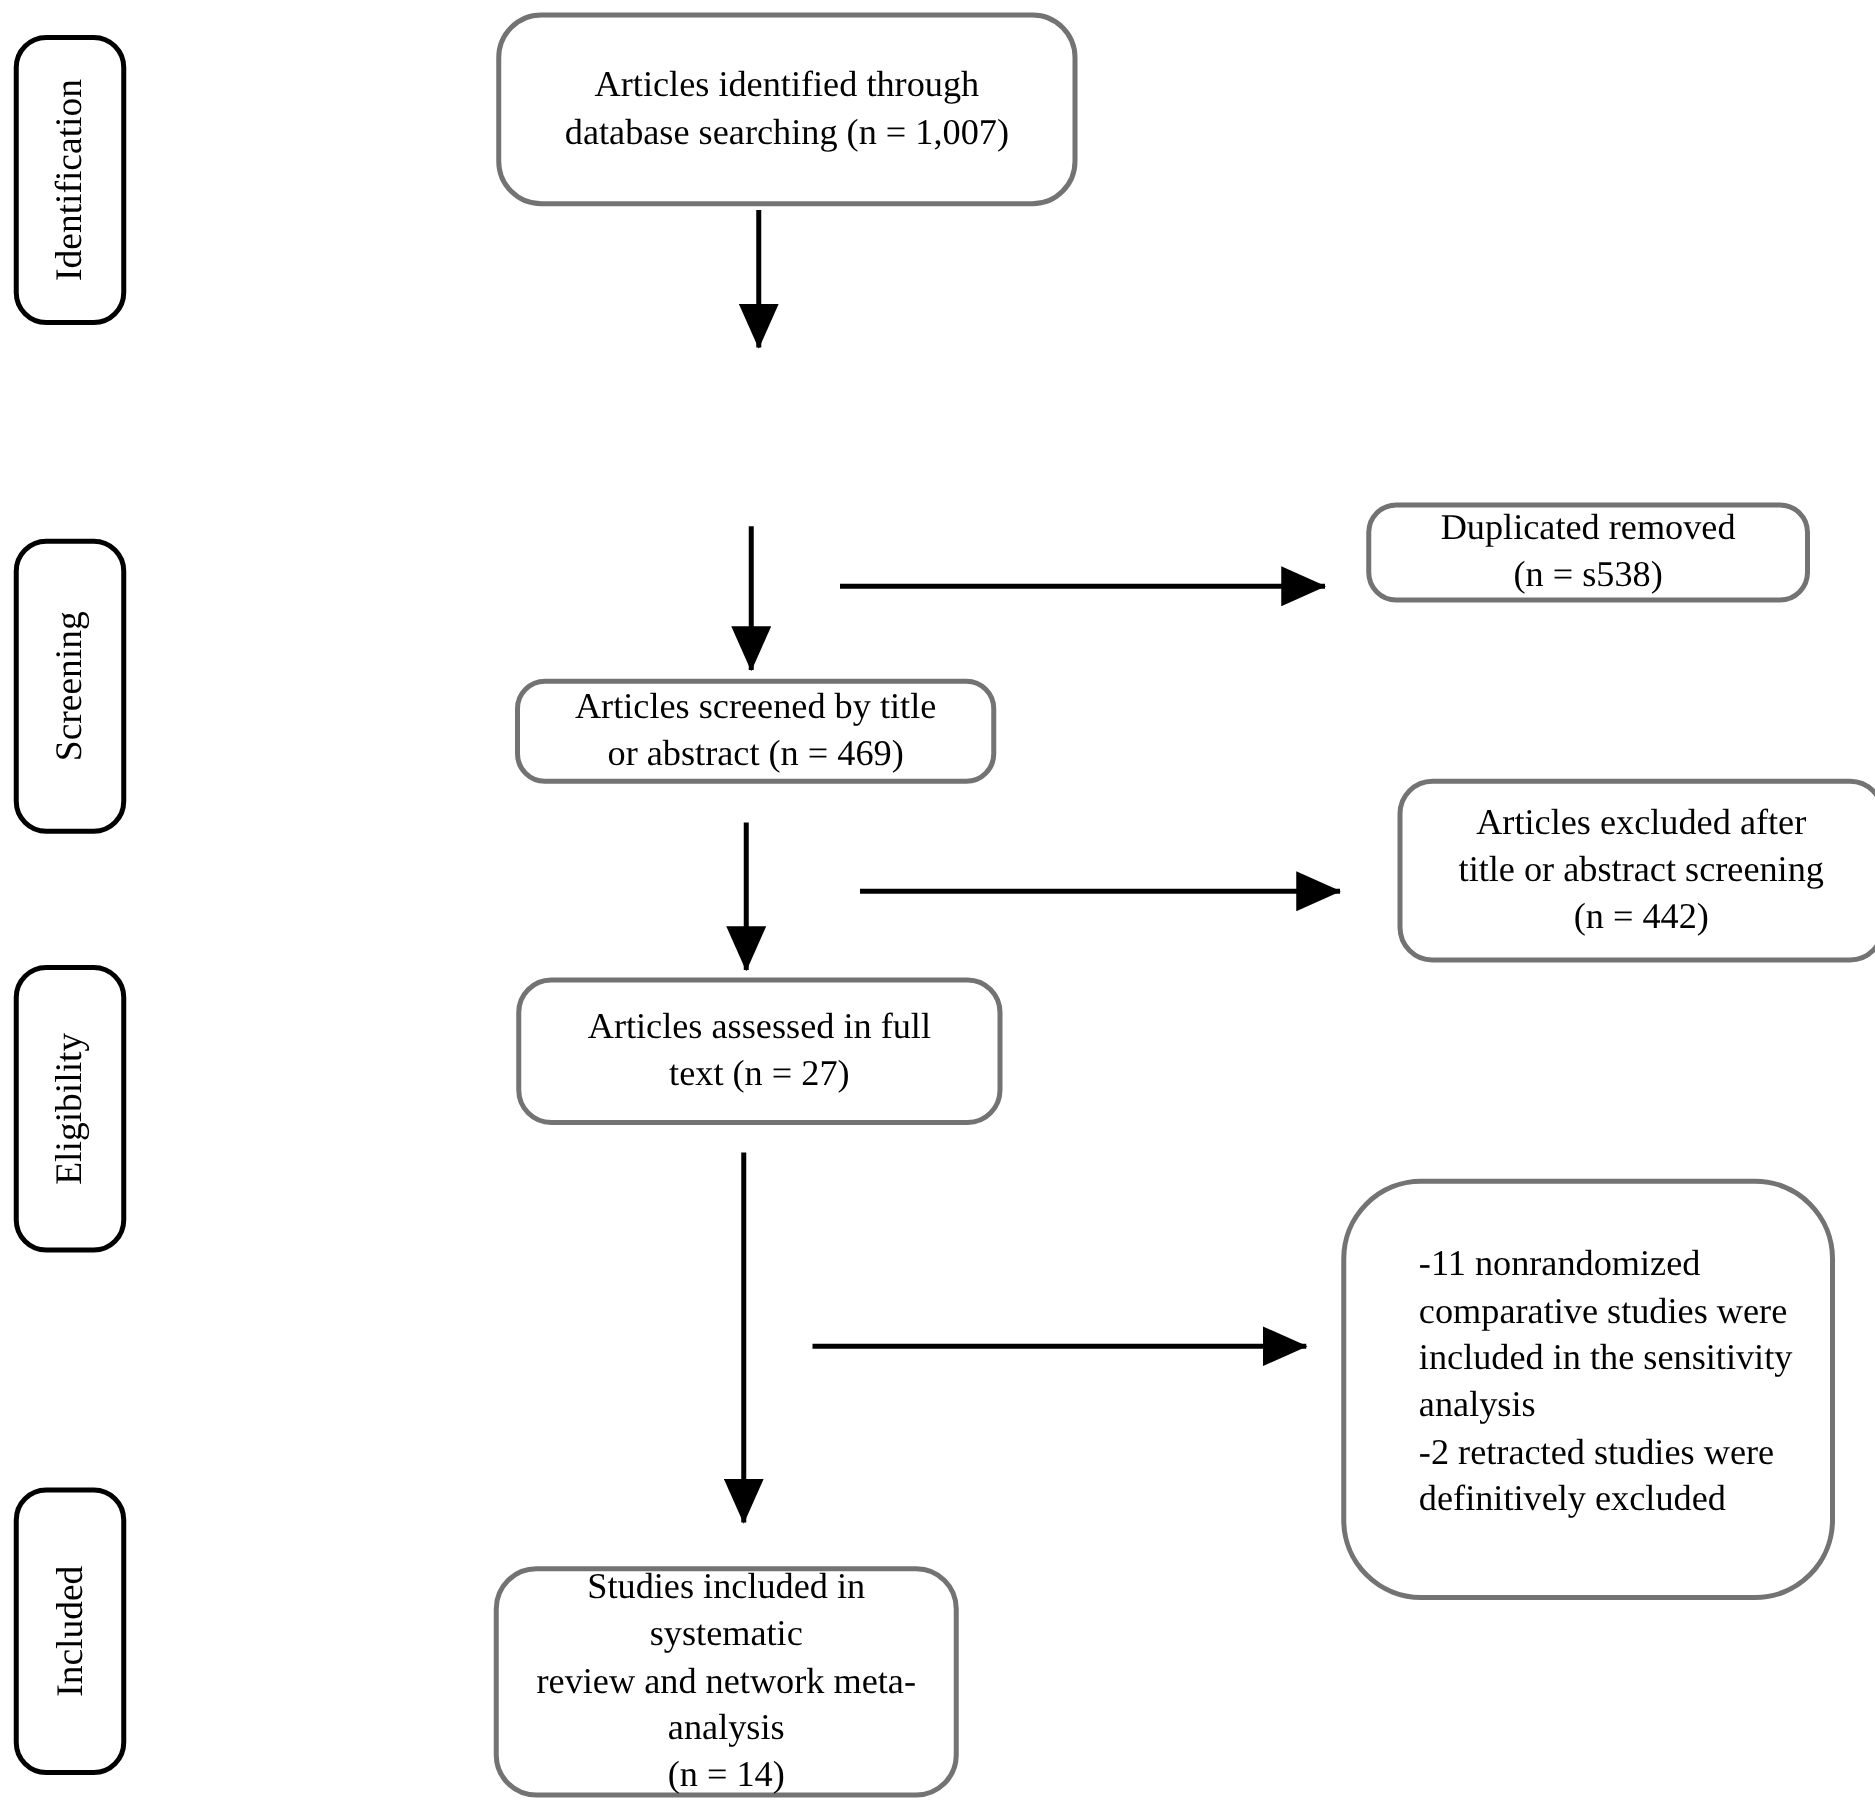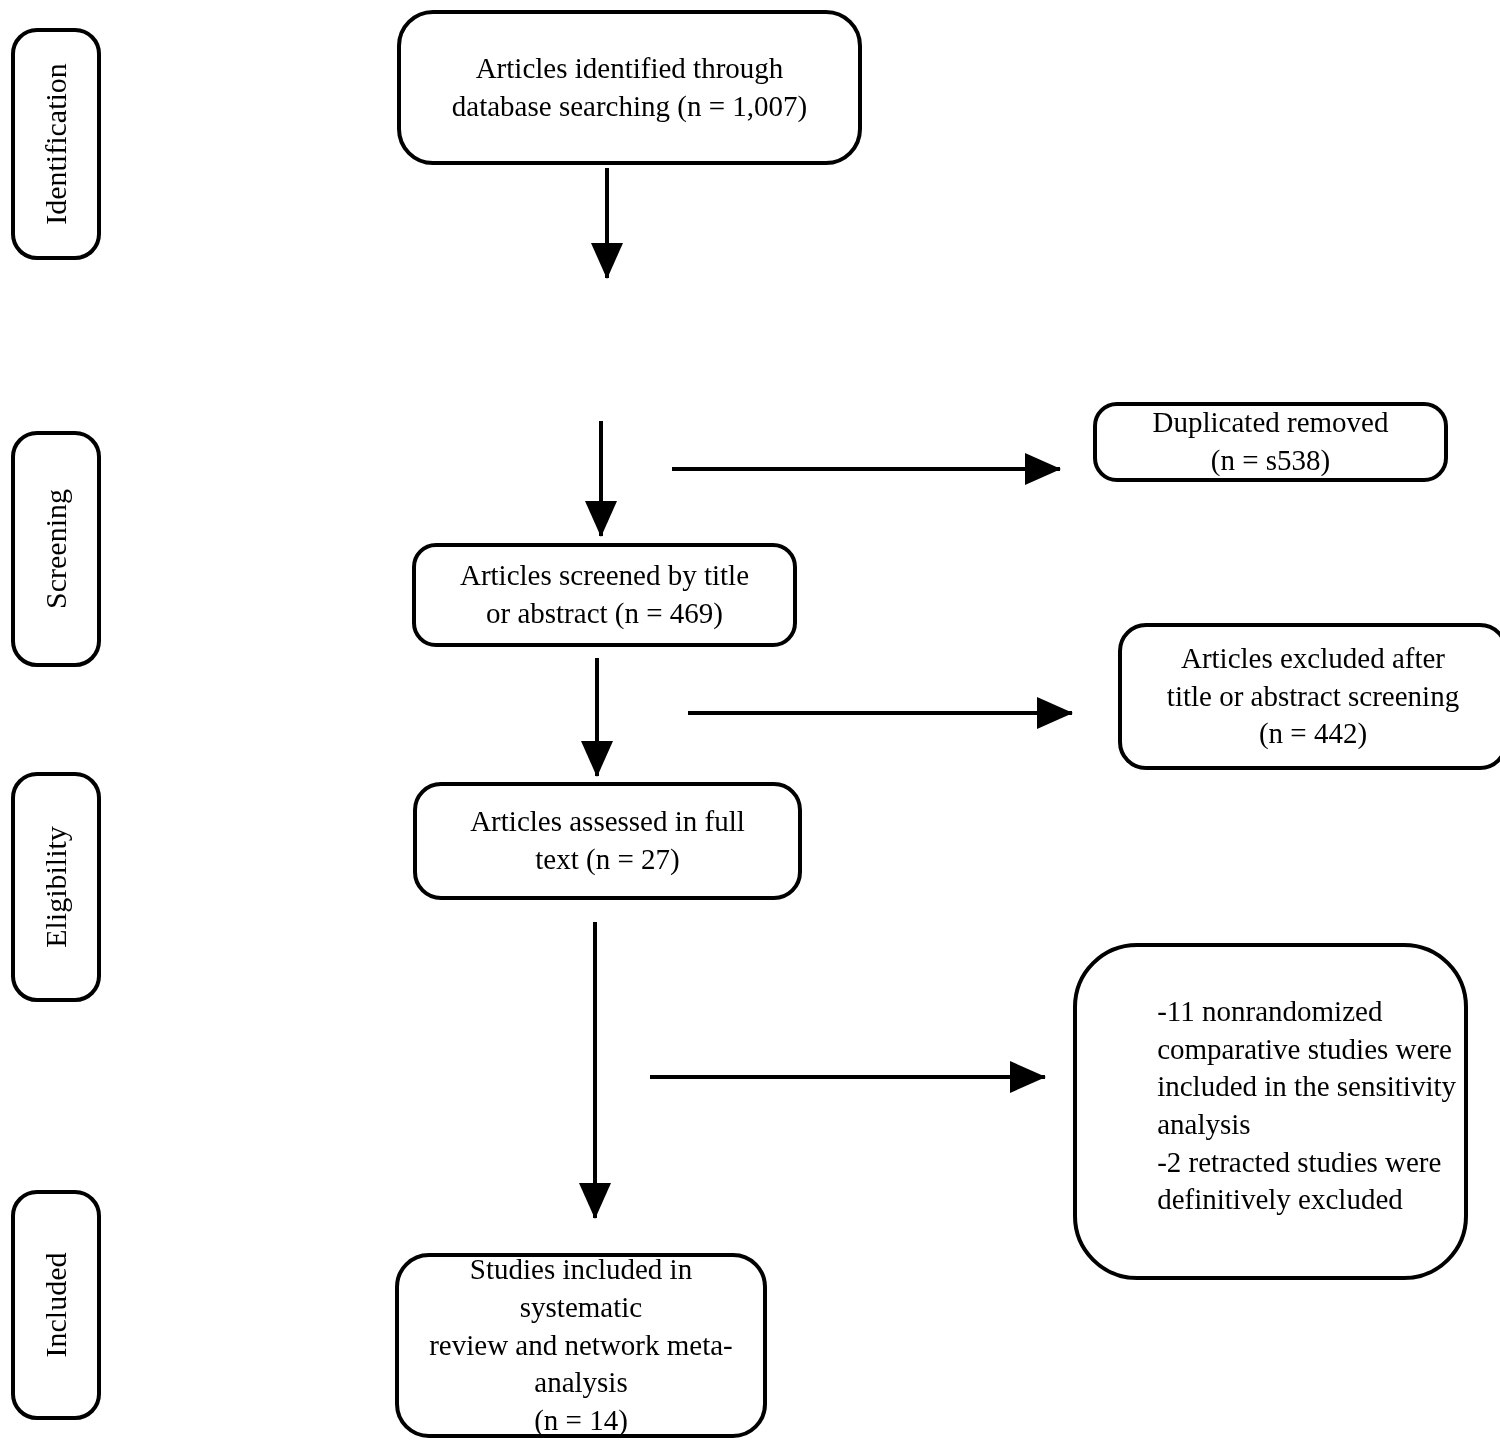--- a/index.html
+++ b/index.html
@@ -27,7 +27,7 @@
   .box {
     position: absolute;
     box-sizing: border-box;
-    border: 4px solid #000000;
+    border: 4px solid #737373;
     background: #ffffff;
     display: flex;
     align-items: center;

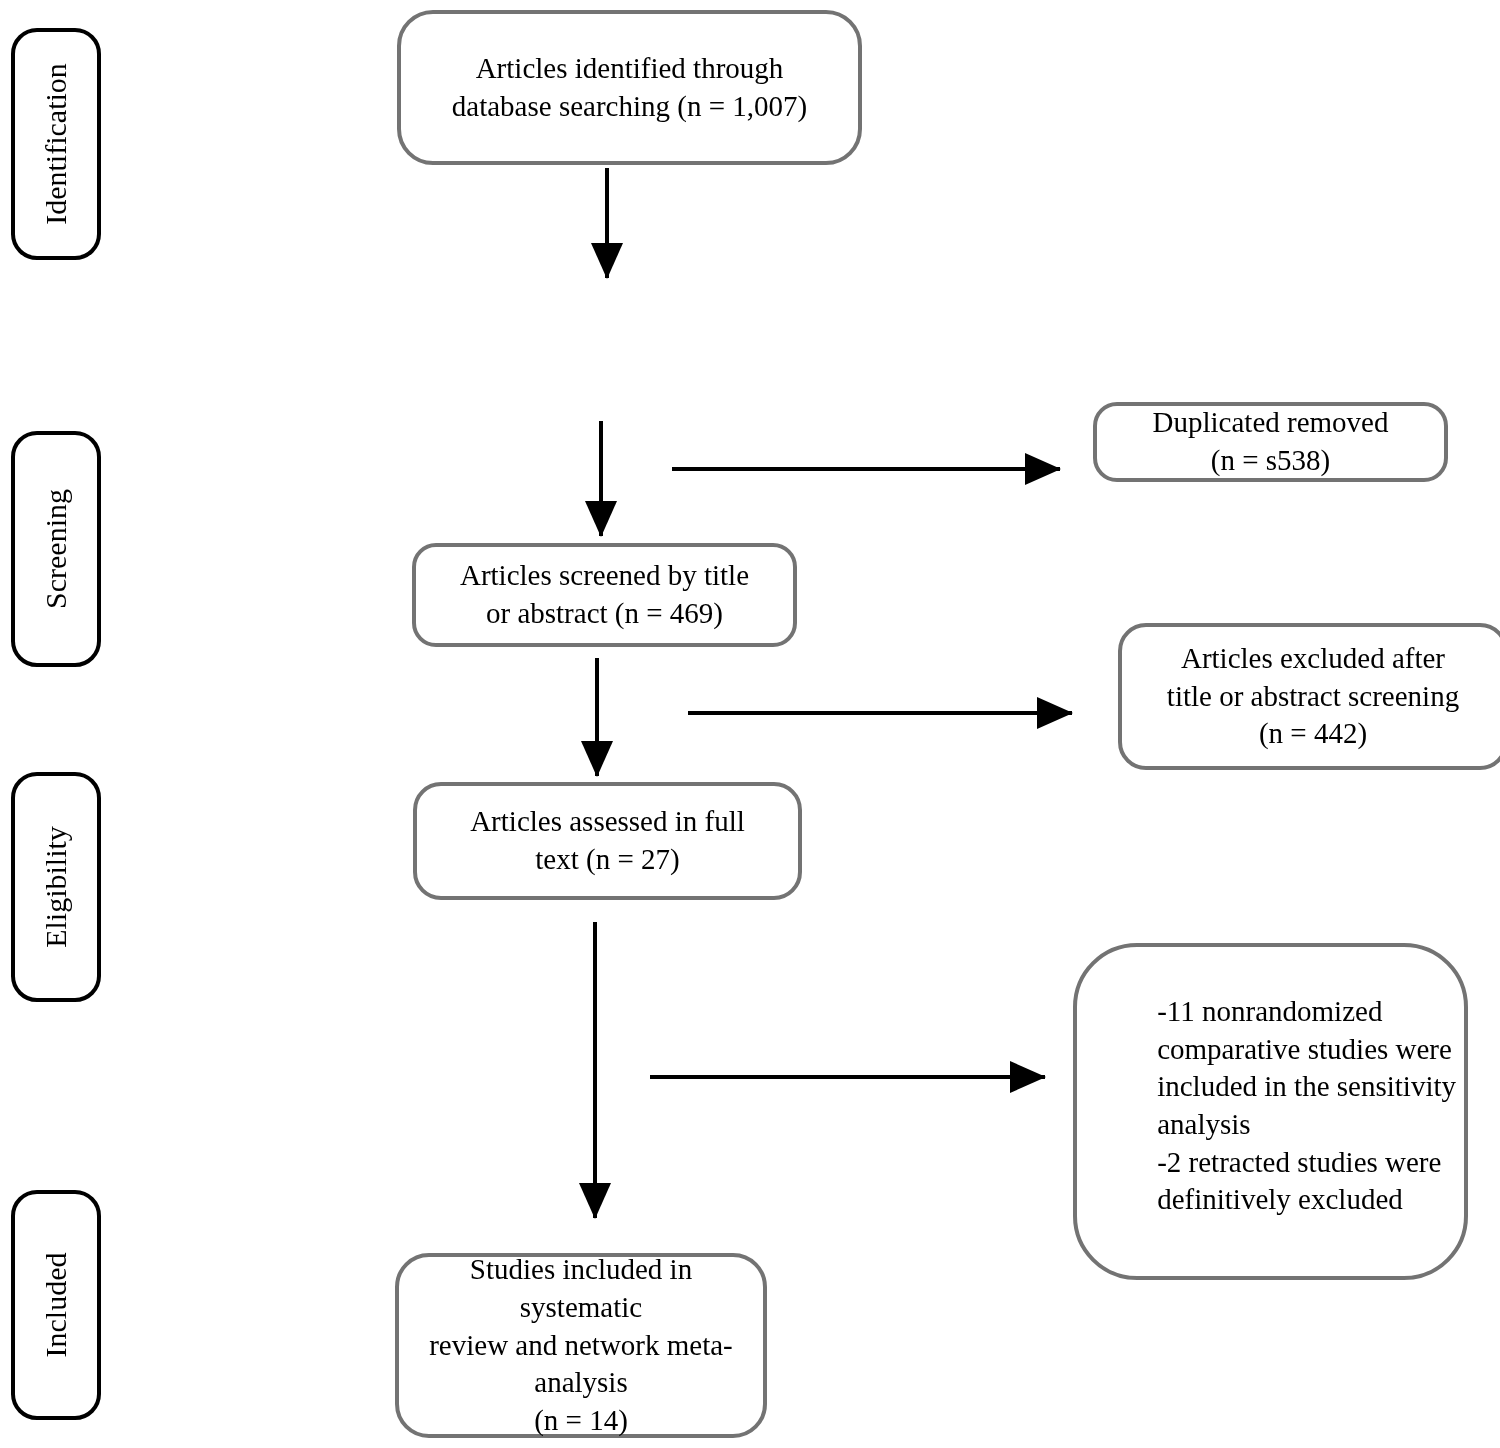--- a/index.html
+++ b/index.html
@@ -99,7 +99,7 @@
   </div>
 
 
-  <div class="box" style="left:412px; top:543px; width:385px; height:104px; border-radius:24px;">
+  <div class="box" style="left:412px; top:543px; width:385px; height:84px; border-radius:24px;">
     <span>Articles screened by title
 or abstract (n = 469)</span>
   </div>

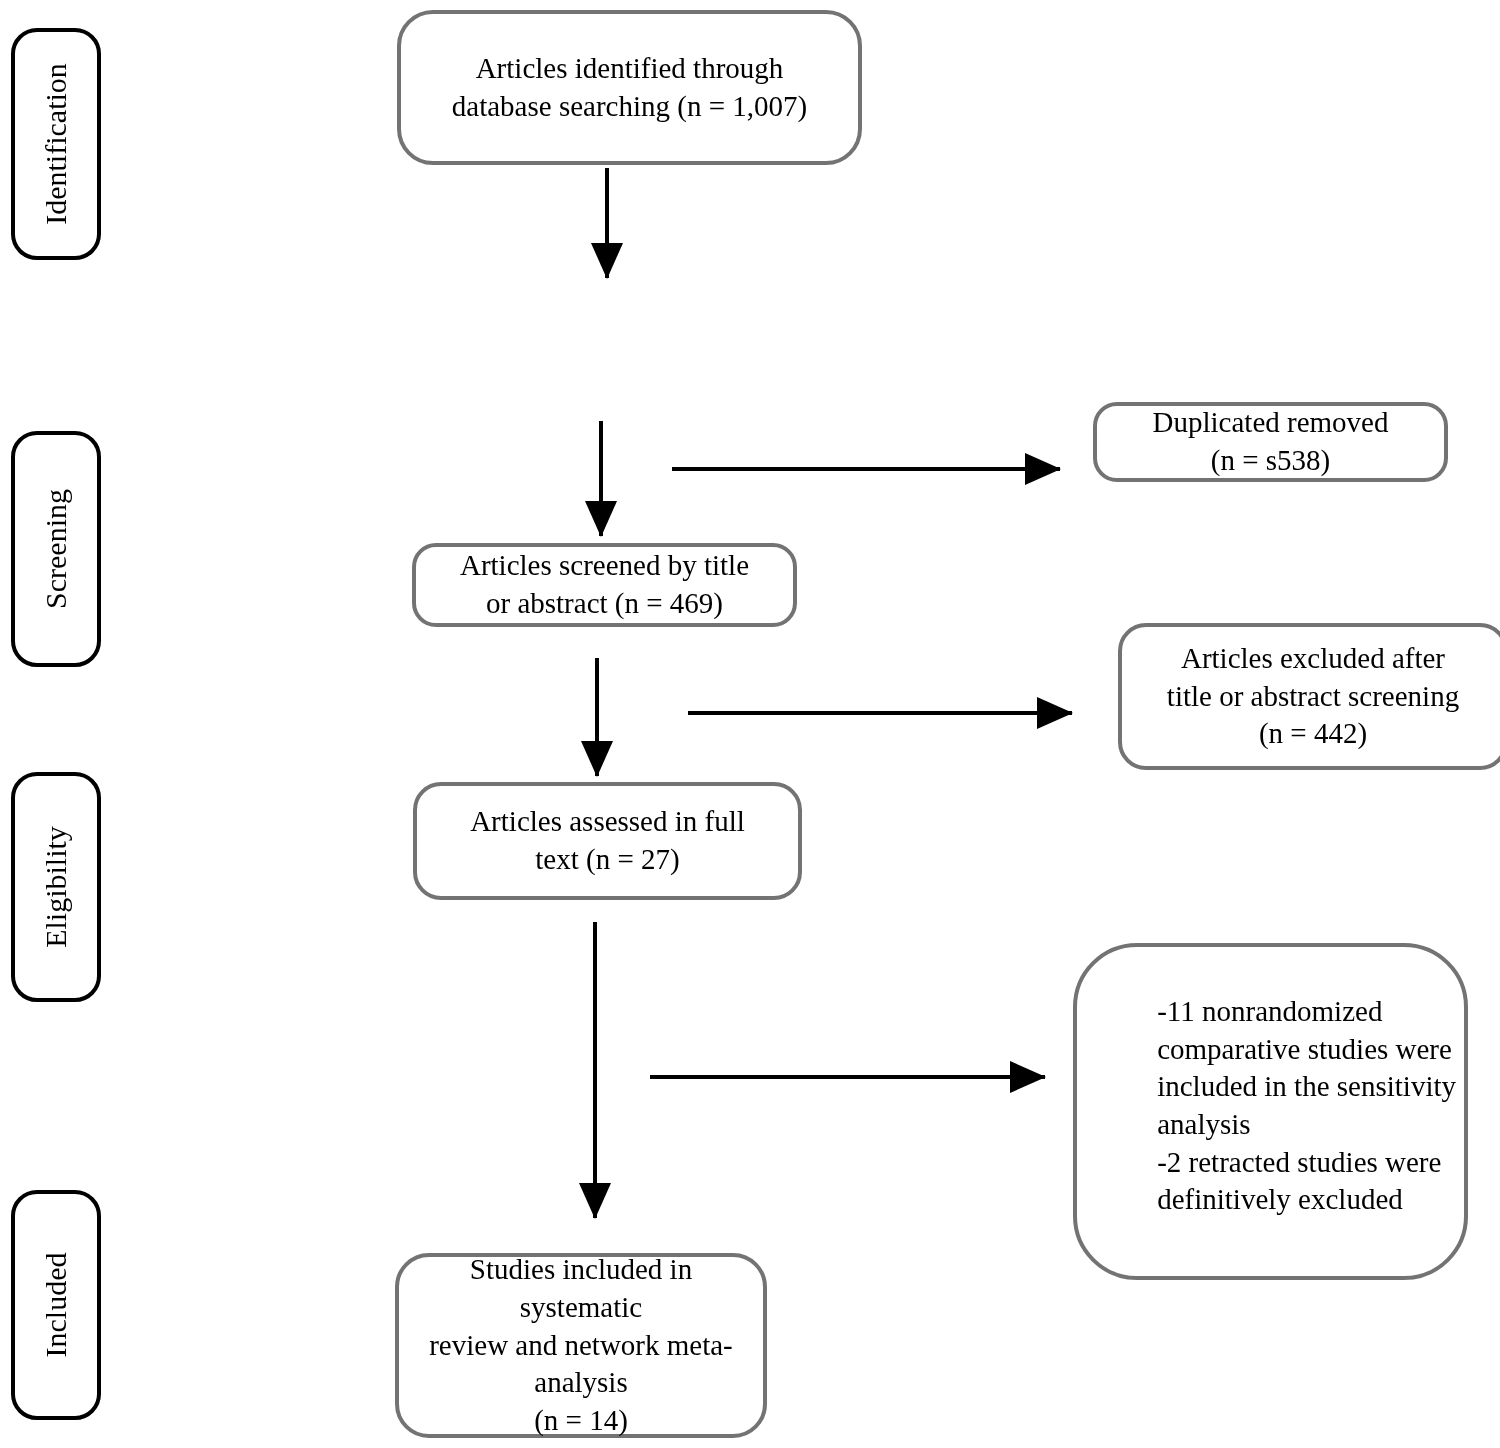--- a/index.html
+++ b/index.html
@@ -40,7 +40,7 @@
   }
   .box.note {
     align-items: flex-start;
-    justify-content: flex-end;
+    justify-content: center;
     text-align: left;
     padding: 46px 8px 20px 36px;
   }

